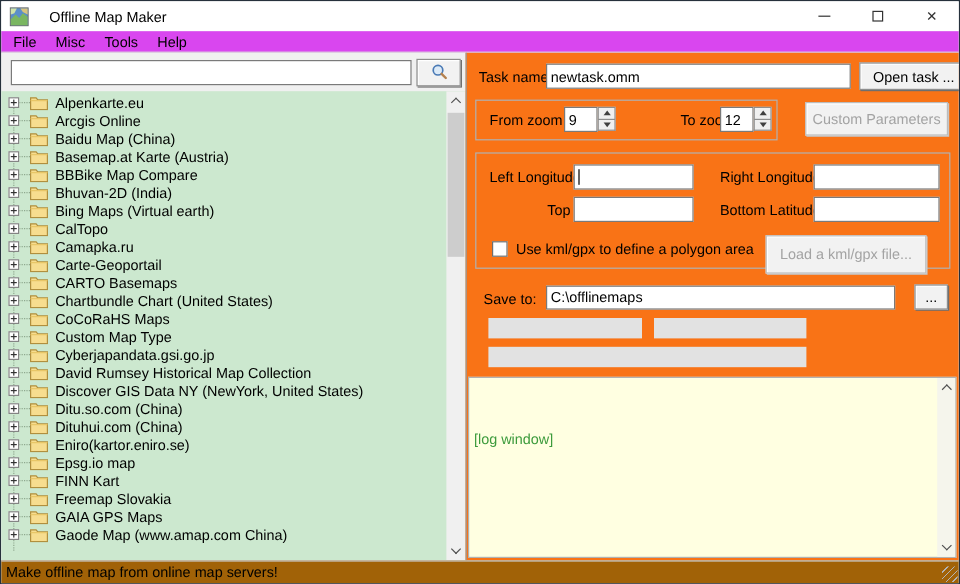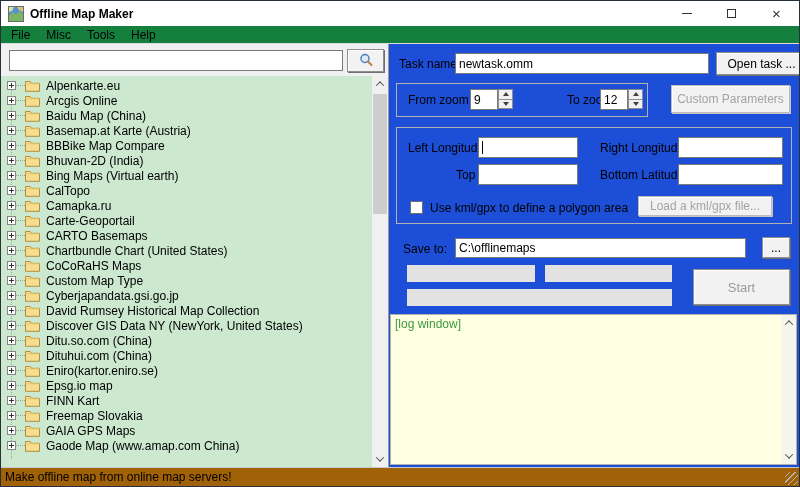--- a/index.html
+++ b/index.html
@@ -9,7 +9,7 @@
   
   .titlebar { height:25px; background:#ffffff; display:flex; align-items:center; }
   .app-icon { margin-left:7px; width:16px; height:16px; flex:0 0 16px; }
-  .title-text { margin-left:6px; font-size:12px;font-weight:bold; }
+  .title-text { margin-left:17px; font-size:12px; }
   .win-controls { margin-left:auto; display:flex; height:25px; }
   .win-btn { width:45px; height:25px; display:flex; align-items:center; justify-content:center; }
   .glyph-min { width:10px; height:1px; background:#333; }

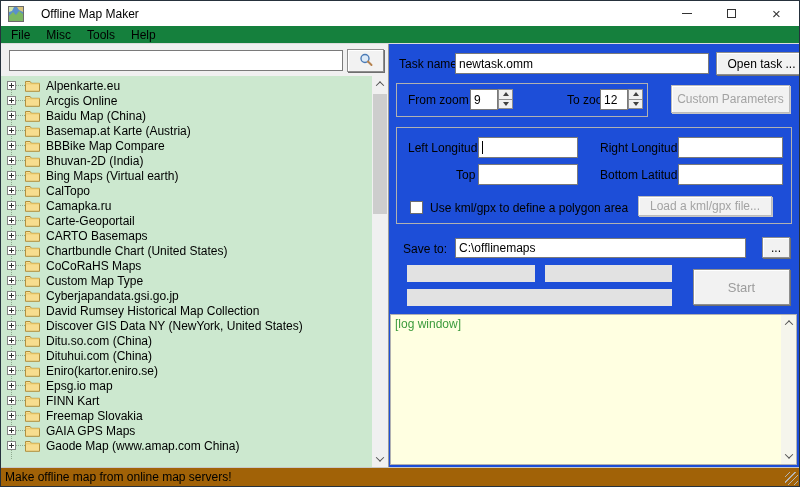--- a/index.html
+++ b/index.html
@@ -17,7 +17,7 @@
   .glyph-close { font-size:15px; line-height:1; color:#333; }
 
   
-  .menubar { height:18px; background:#15803d; border-bottom:1px solid #dcdcdc; display:flex; align-items:center; padding-left:2px;text-align:center; }
+  .menubar { height:18px; background:#d946ef; border-bottom:1px solid #dcdcdc; display:flex; align-items:center; padding-left:2px;text-align:center; }
   .menu-item { padding:0 8px; height:18px; line-height:18px; }
 
   

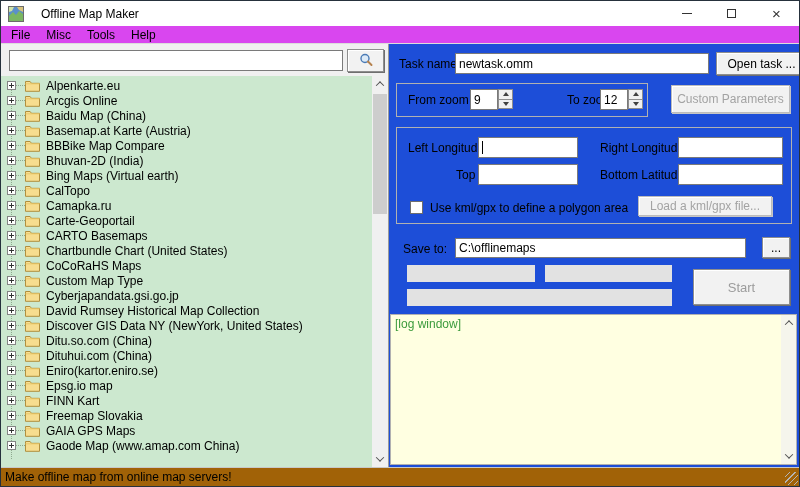--- a/index.html
+++ b/index.html
@@ -23,7 +23,7 @@
   
   .body { display:flex; height:423px; }
   .left { width:387px; background:#f0f0f0; display:flex; flex-direction:column; }
-  .right { width:411px; border-left:1px solid #9a9a9a; position:relative; background:#1d4ed8;padding-left:42px; }
+  .right { width:411px; border-left:1px solid #9a9a9a; position:relative; background:#f97316;padding-left:42px; }
 
   
   .searchrow { height:32px; display:flex; align-items:center; }

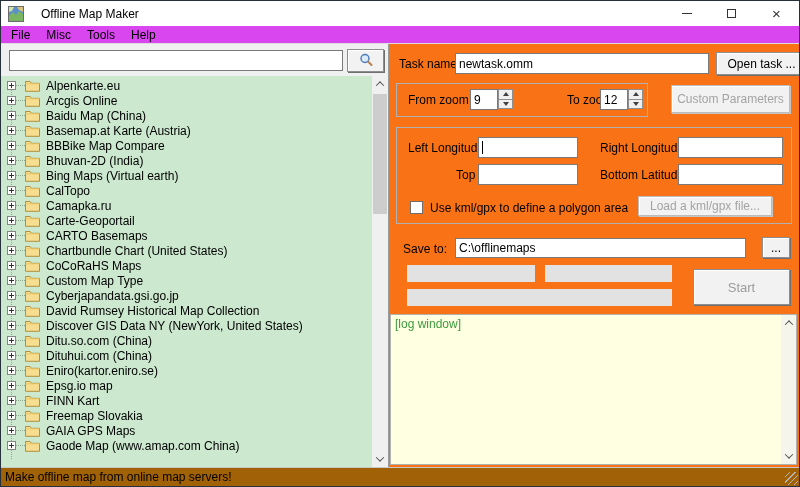--- a/index.html
+++ b/index.html
@@ -439,7 +439,7 @@
       <input class="rp-input" style="left: 289px; top: 120px; width: 105px; height: 21px;" value="">
       <span class="checkbox" style="left:21px; top:157px;"></span>
       <span class="rp-label" style="left:41px; top:157px;">Use kml/gpx to define a polygon area</span>
-      <button class="btn disabled" style="position:absolute; left:249px; top:152px; width:134px; height:20px;">Load a kml/gpx file...</button>
+      <button class="btn disabled" style="position:absolute; left:249px; top:152px; width:134px; height:32px;">Load a kml/gpx file...</button>
 
       <span class="rp-label" style="left:14px; top:198px;">Save to:</span>
       <input class="rp-input" style="left: 66px; top: 194px; width: 291px; height: 20px;" value="C:\offlinemaps">

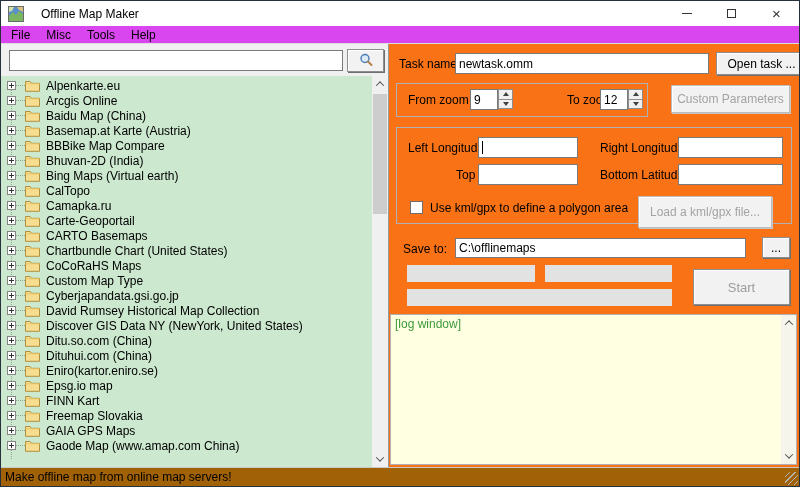--- a/index.html
+++ b/index.html
@@ -449,7 +449,6 @@
       <div class="progress-ph" style="left:156px; top:221px; width:127px; height:17px;"></div>
       <div class="progress-ph" style="left:18px; top:245px; width:265px; height:17px;"></div>
 
-      <button class="btn gray-text" style="position:absolute; left:304px; top:225px; width:97px; height:36px; font-size:13px;">Start</button>
 
       <div class="logwin" style="left: 1px; top: 270px; width: 407px; height: 151px; background: rgb(255, 255, 225);">
         <span class="log-text" style="color: rgb(60, 155, 60);">[log window]</span>

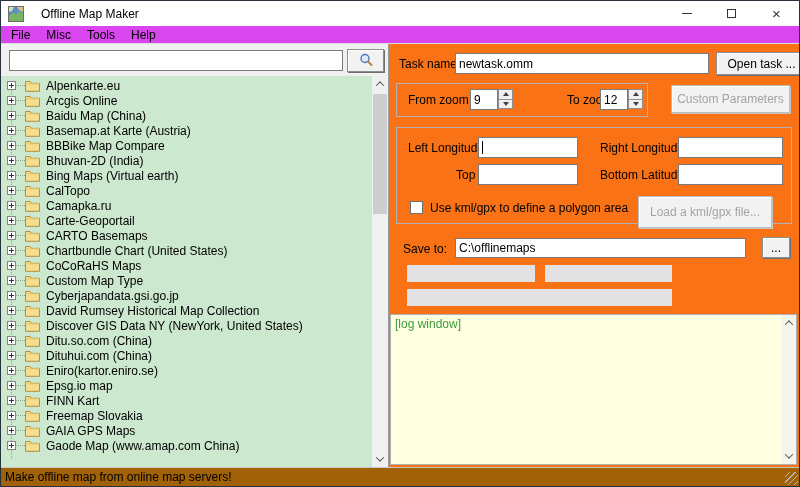--- a/index.html
+++ b/index.html
@@ -451,7 +451,7 @@
 
 
       <div class="logwin" style="left: 1px; top: 270px; width: 407px; height: 151px; background: rgb(255, 255, 225);">
-        <span class="log-text" style="color: rgb(60, 155, 60);">[log window]</span>
+        <span class="log-text" style="color: rgb(60, 155, 60); margin-top: 42px;">[log window]</span>
         <div class="log-scroll">
           <div class="sb-btn top" style="width:15px;">
               <i class="chev up"></i>

